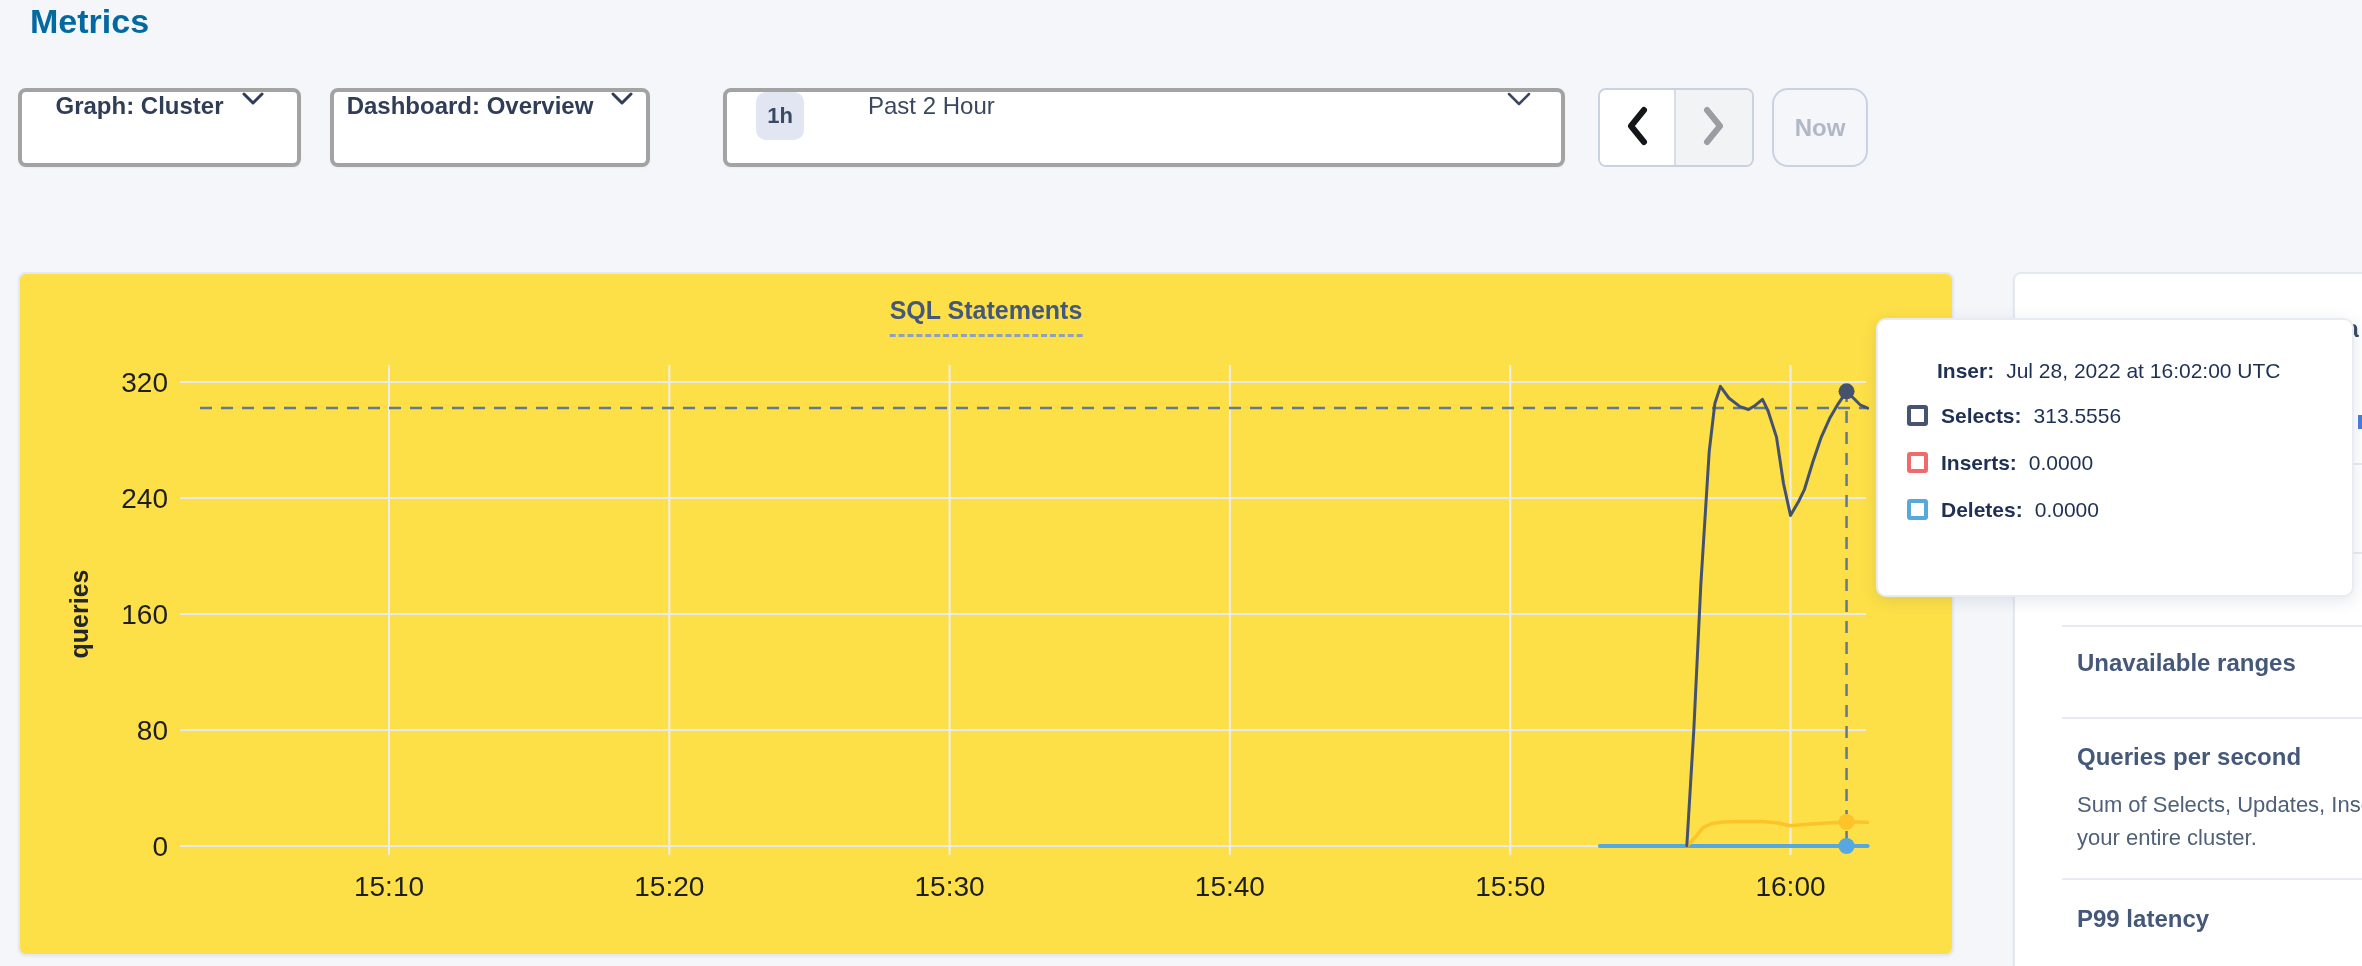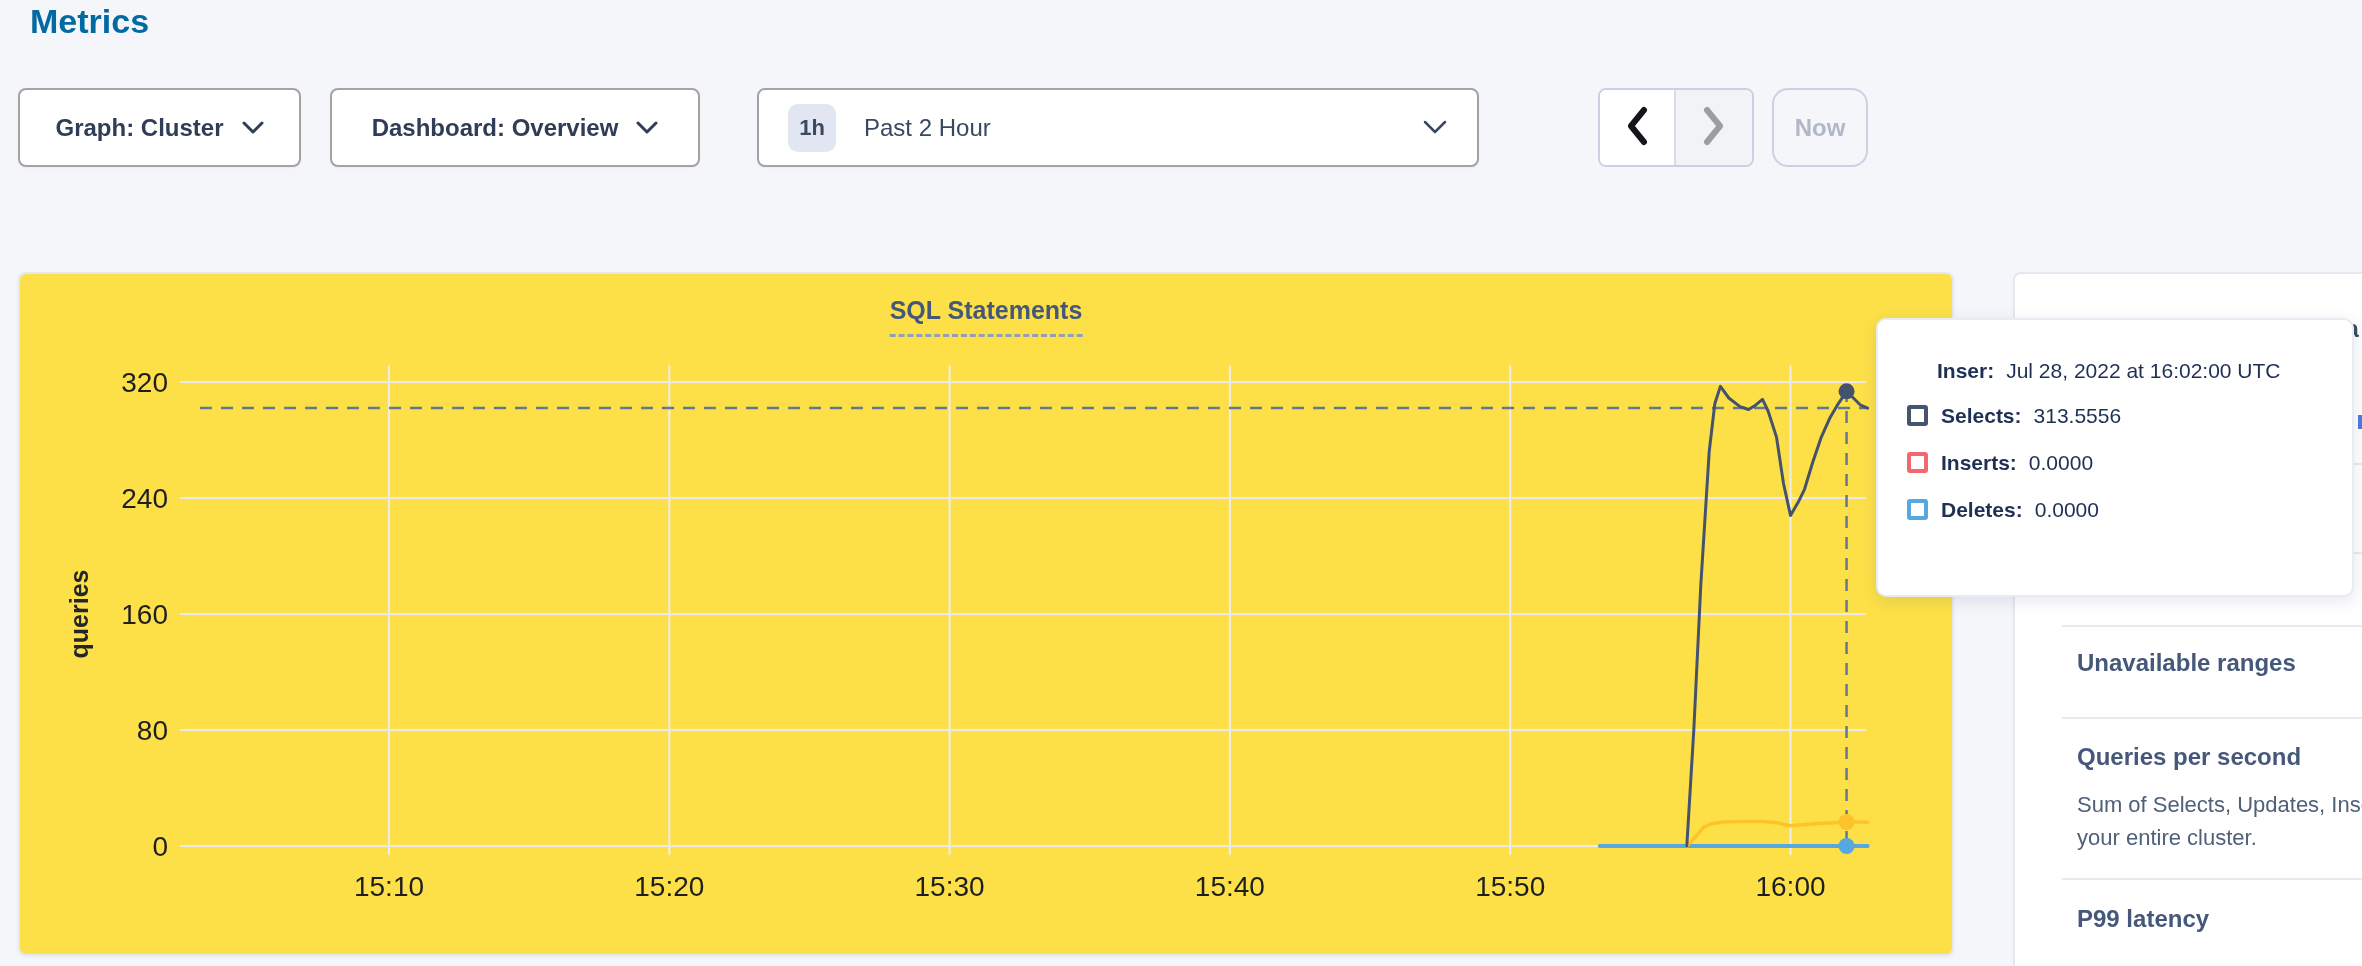--- a/index.html
+++ b/index.html
@@ -17,8 +17,8 @@
   
   .ctrl {
     position:absolute; top:88px; height:79px;
-    background:#fff; border:2px solid #a3a3a3; border-radius:8px;
-    display:flex; align-items:center; justify-content:center;
+    background:#fff; border:4px solid #a3a3a3; border-radius:8px;
+    display:flex; align-items:flex-start; justify-content:center;
     box-shadow:0 1px 2px rgba(40,60,100,0.05);
     cursor:pointer;
   }

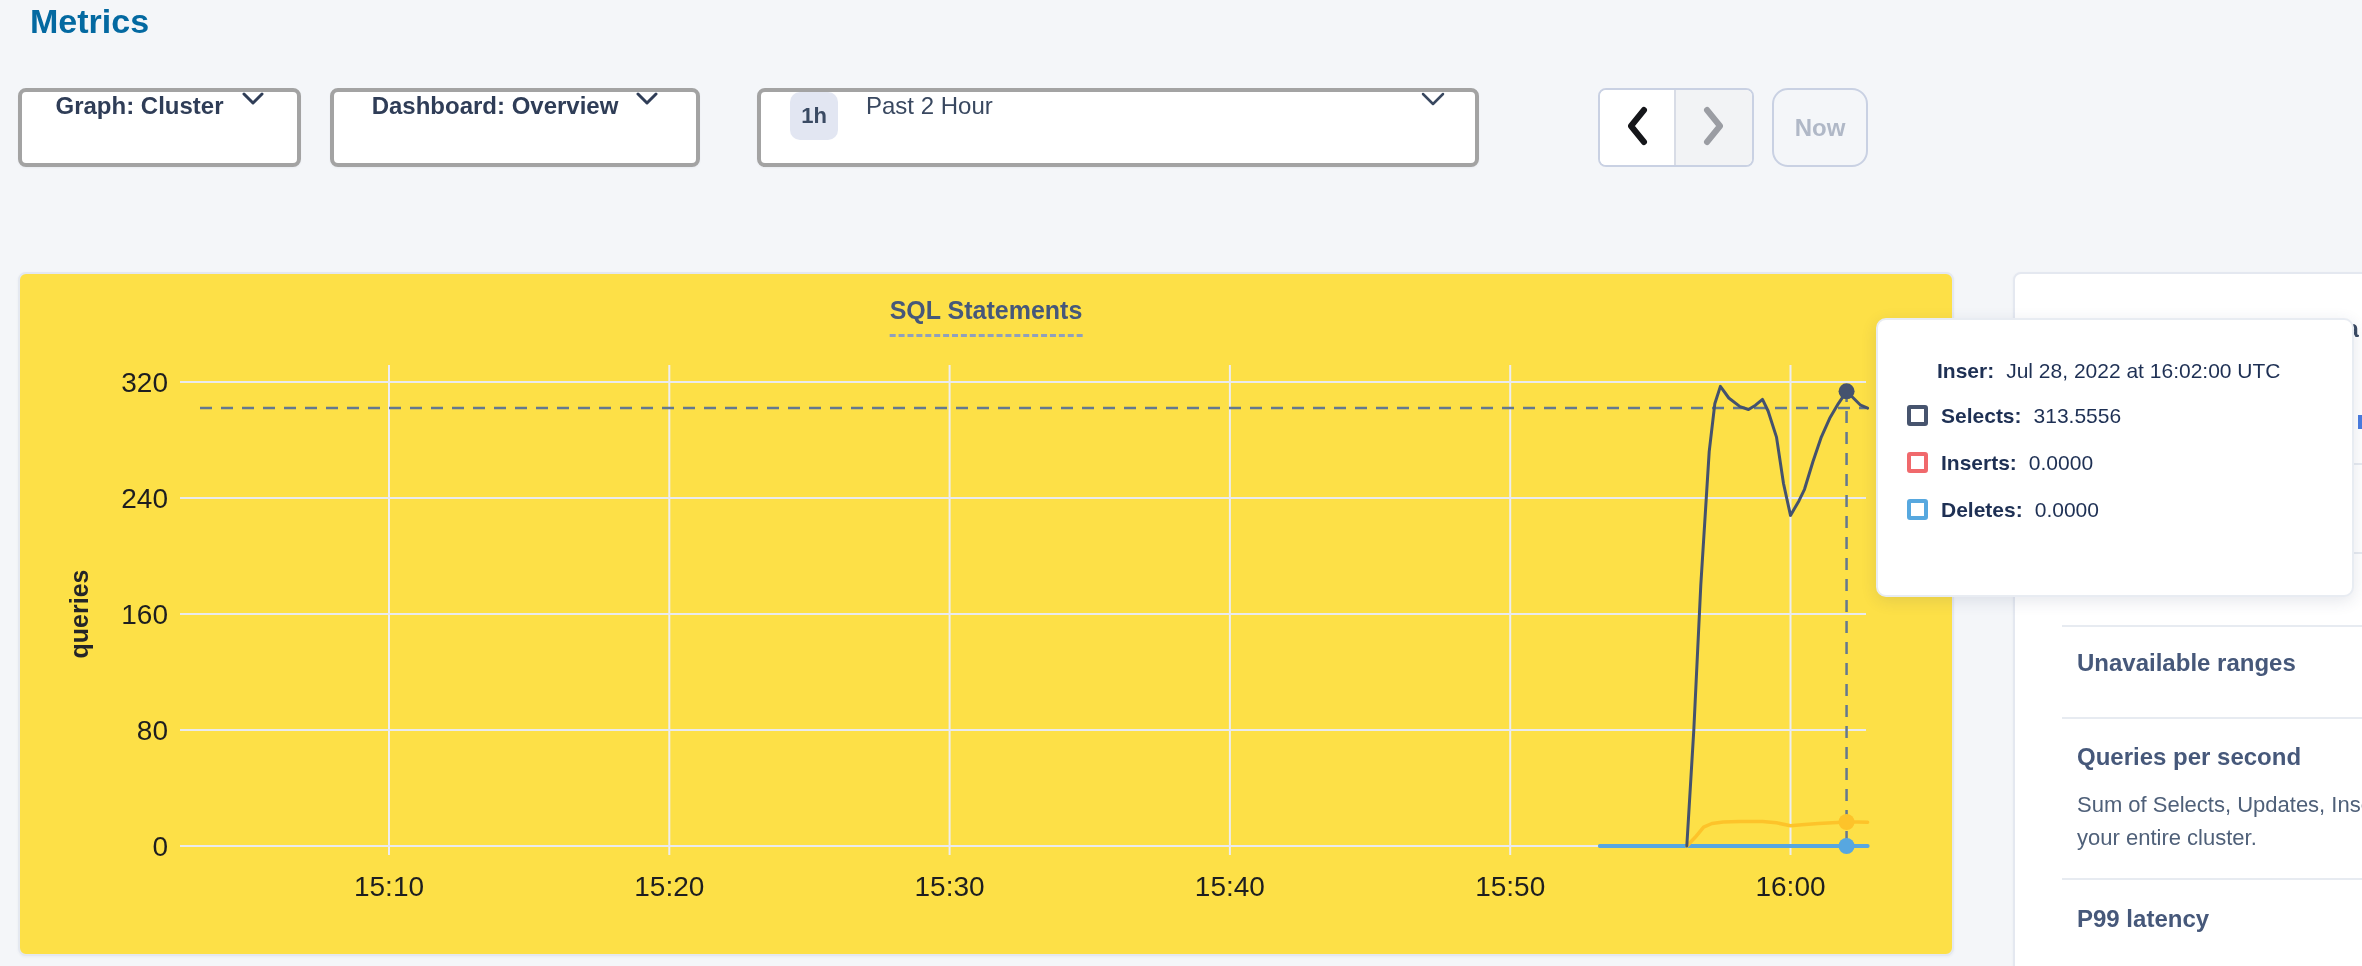--- a/index.html
+++ b/index.html
@@ -25,7 +25,7 @@
   .ctrl-label { font-size:24px; font-weight:700; color:#2f3d57; }
   .chev { margin-left:18px; display:inline-flex; }
   #graph-dd   { left:18px;  width:283px; }
-  #dash-dd    { left:330px; width:370px; }
+  #dash-dd    { left:330px; width:320px; }
   #range-dd   { left:757px; width:722px; justify-content:flex-start; }
   .range-badge {
     margin-left:29px; width:48px; height:48px; border-radius:10px;

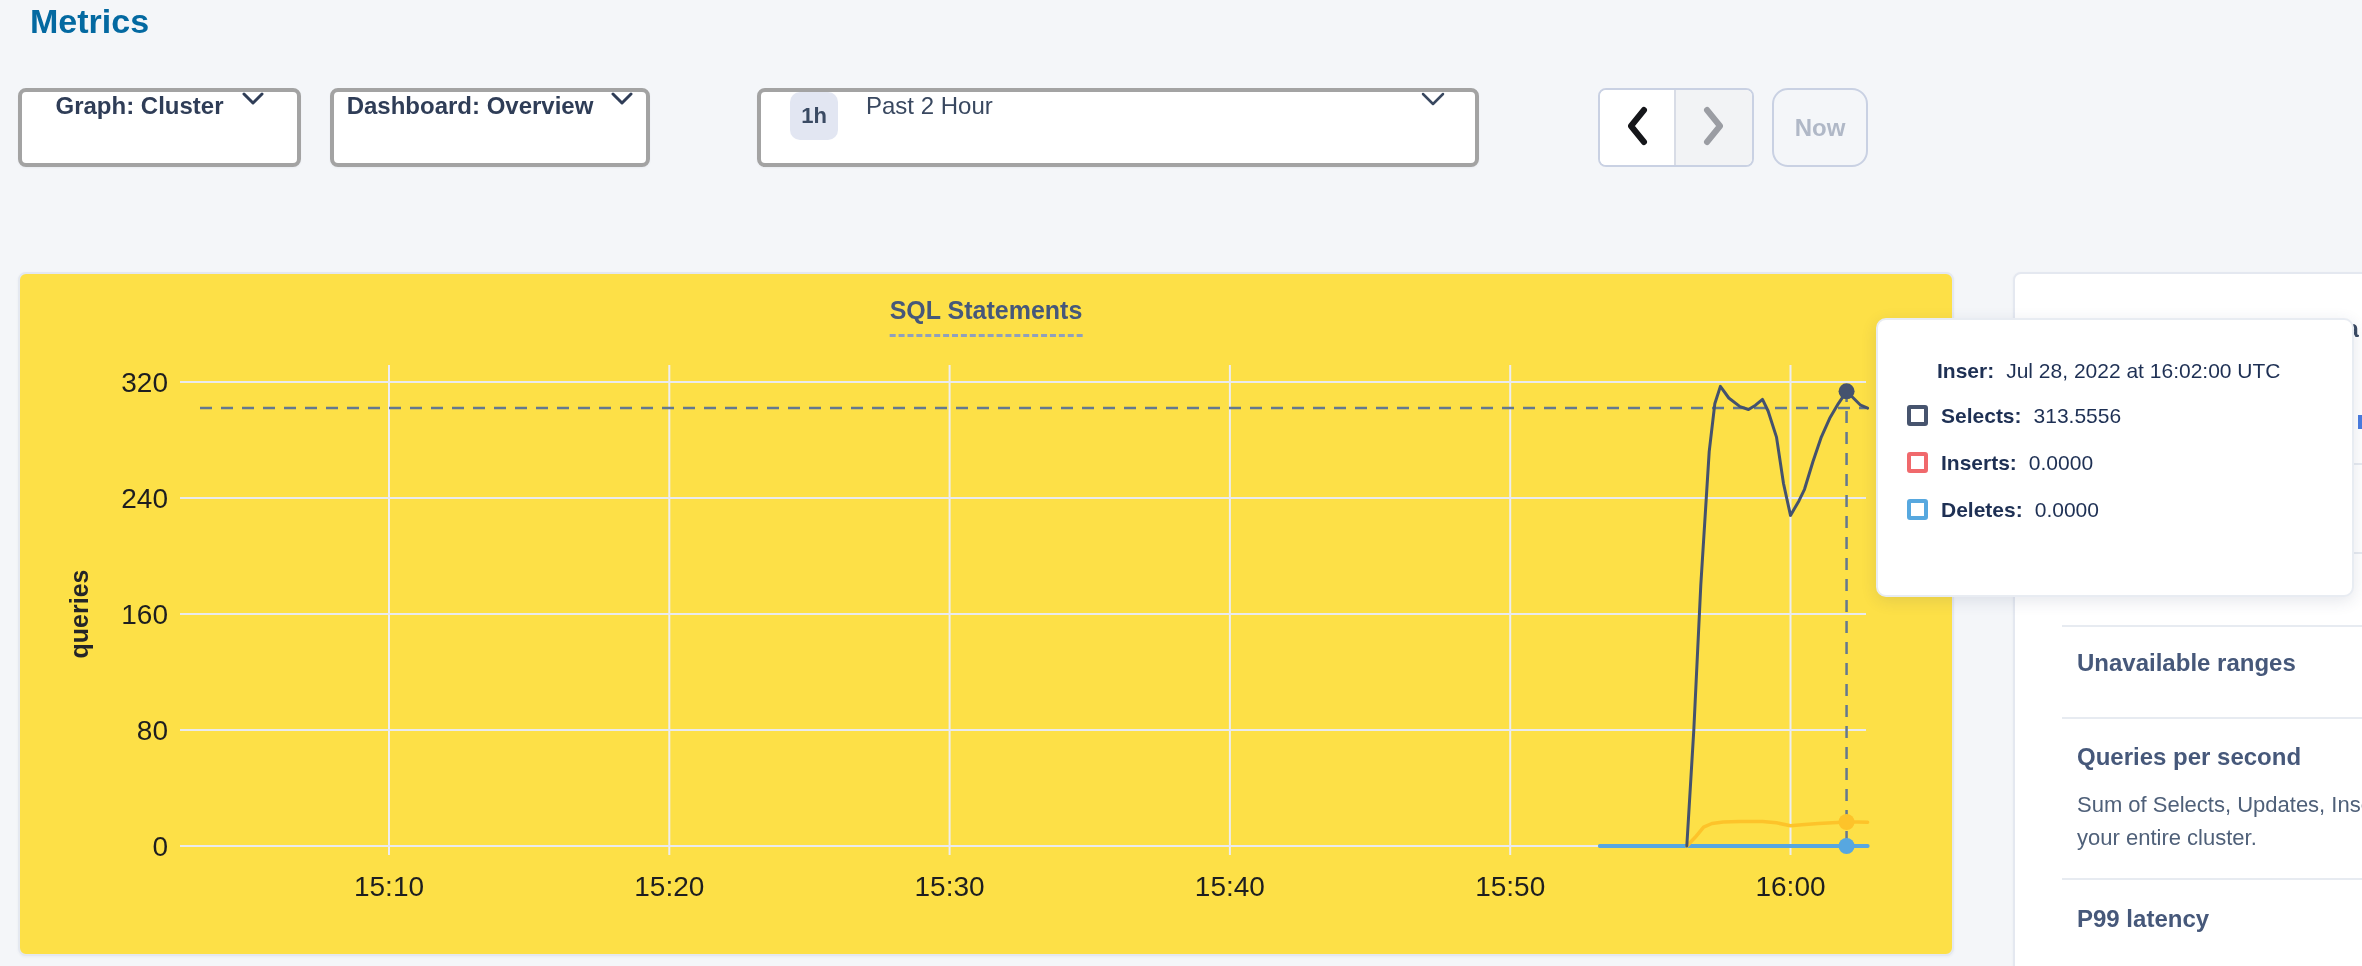--- a/index.html
+++ b/index.html
@@ -26,7 +26,7 @@
   .chev { margin-left:18px; display:inline-flex; }
   #graph-dd   { left:18px;  width:283px; }
   #dash-dd    { left:330px; width:320px; }
-  #range-dd   { left:757px; width:722px; justify-content:flex-start; }
+  #range-dd   { left:723px; width:842px; justify-content:flex-start;gap:36px; }
   .range-badge {
     margin-left:29px; width:48px; height:48px; border-radius:10px;
     background:#e2e6f2; color:#3a4a63; font-size:22px; font-weight:700;

